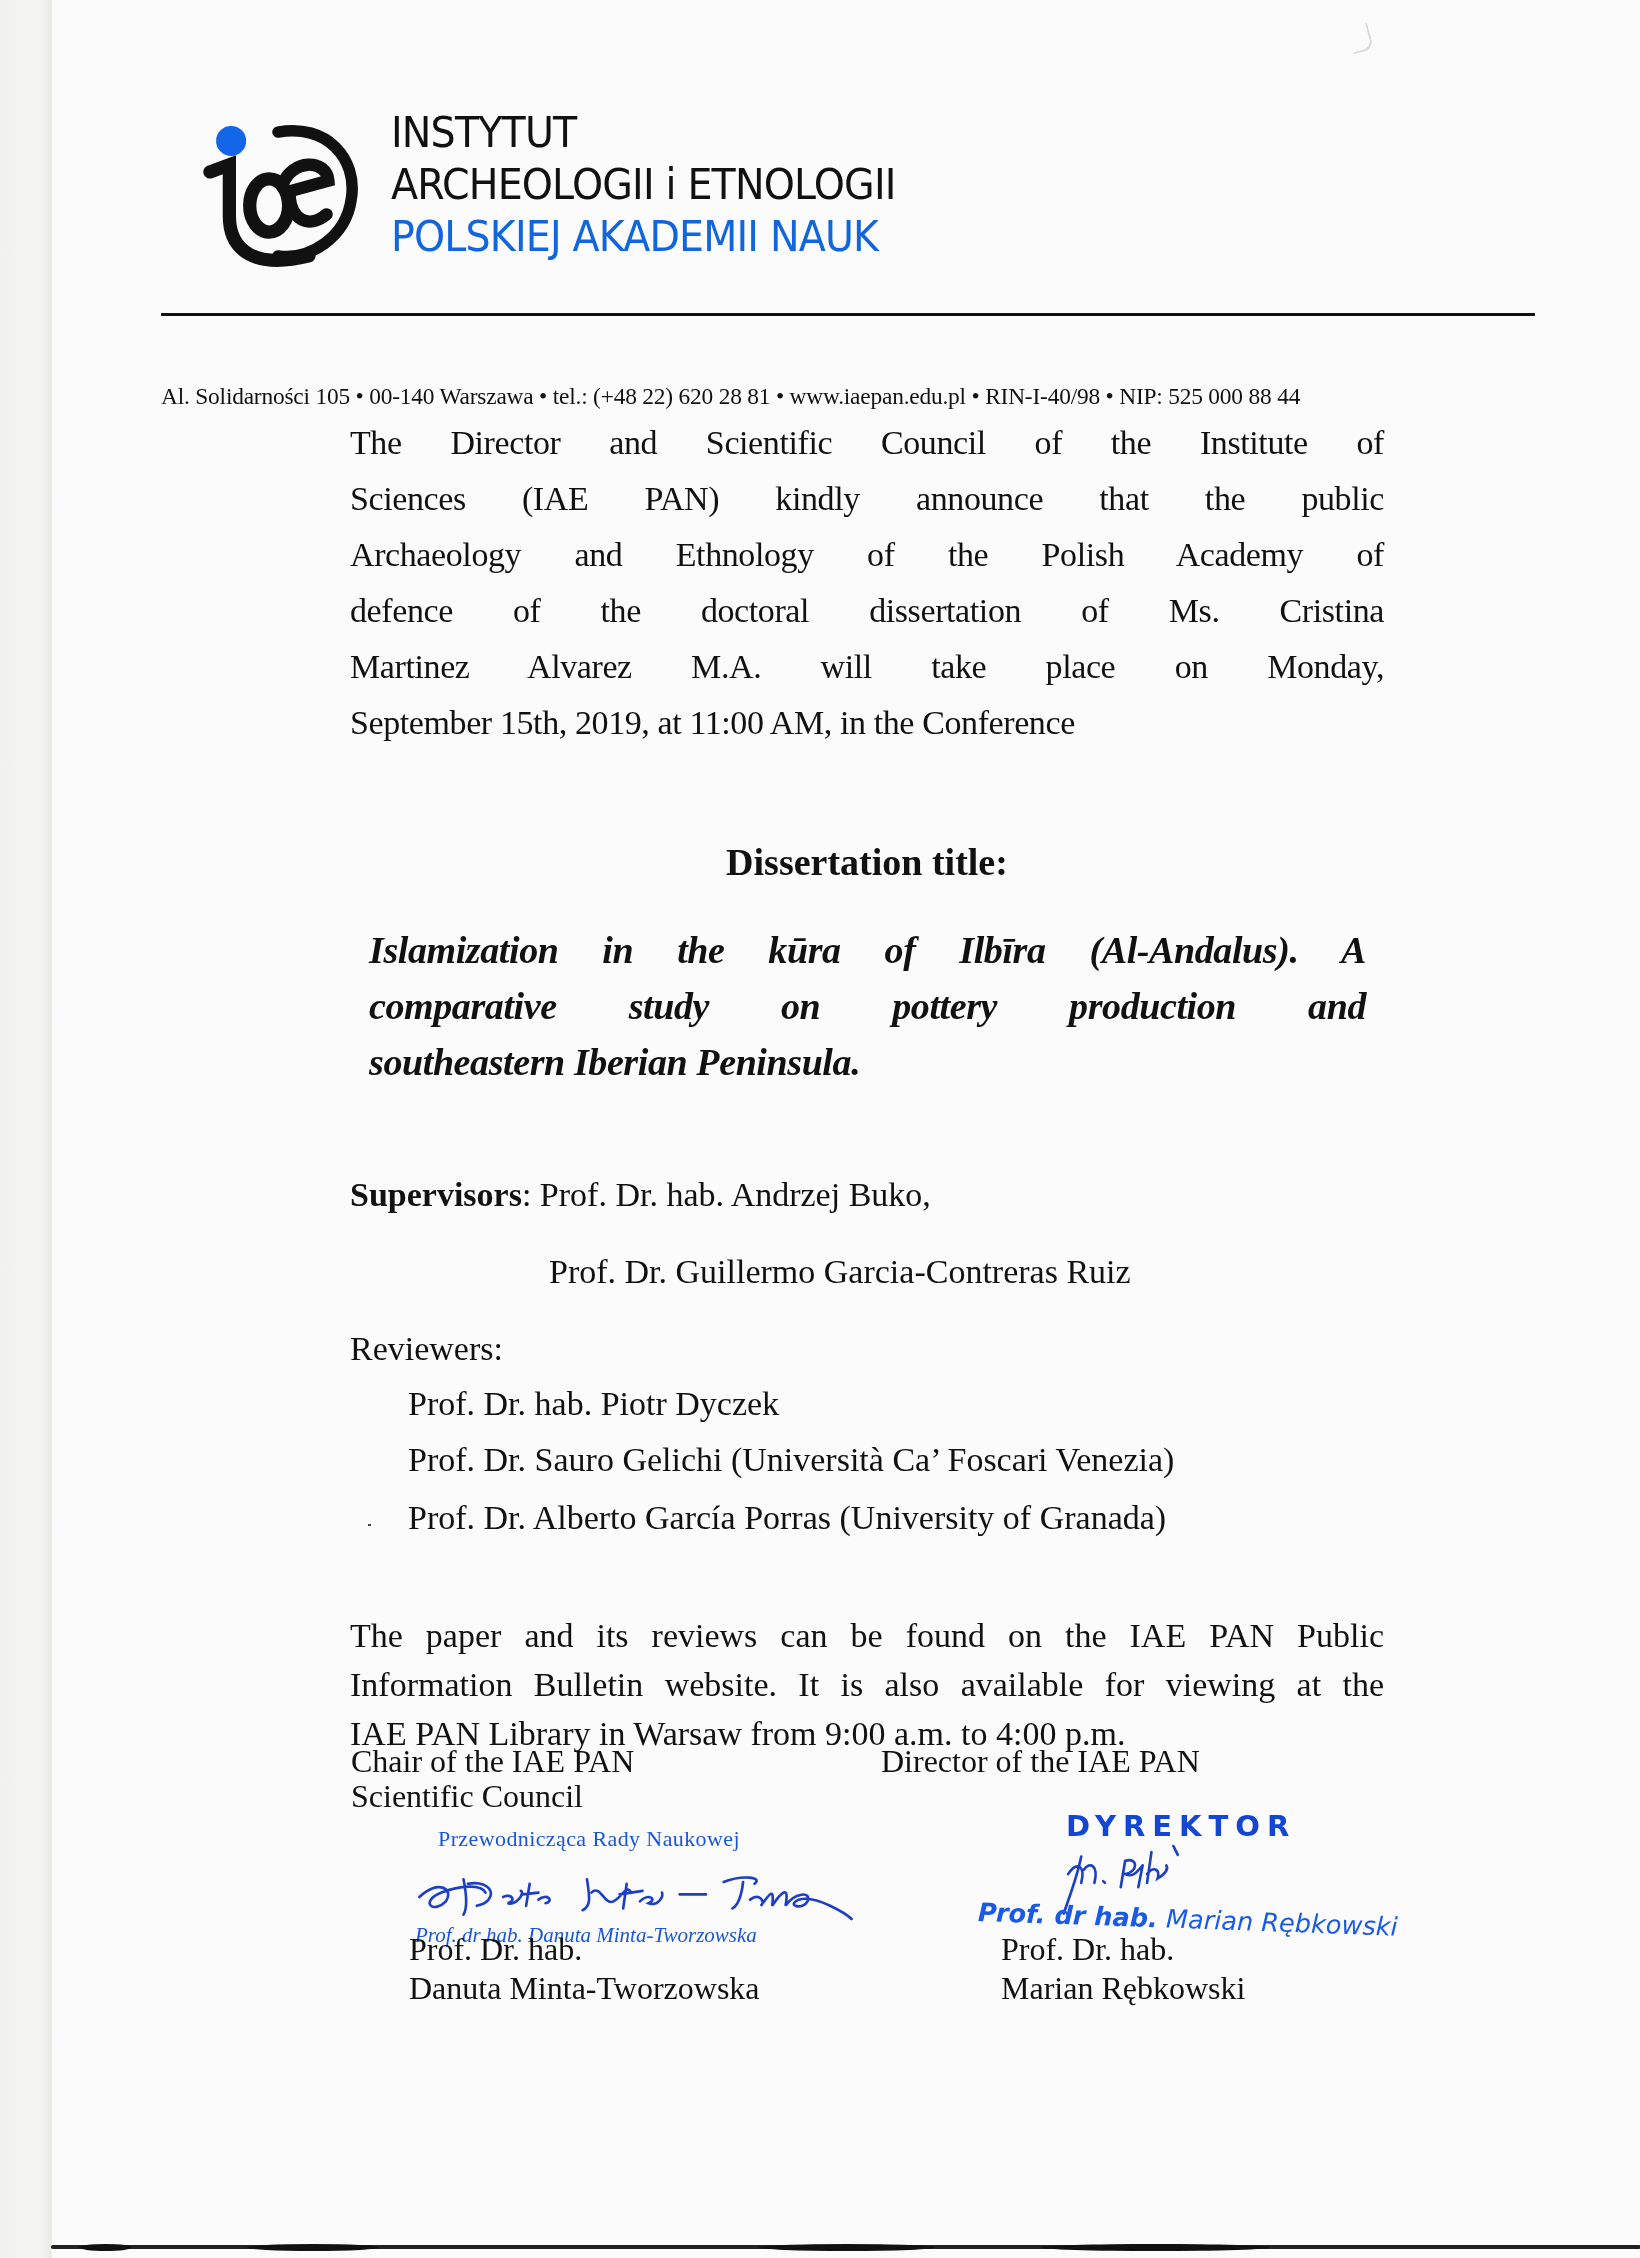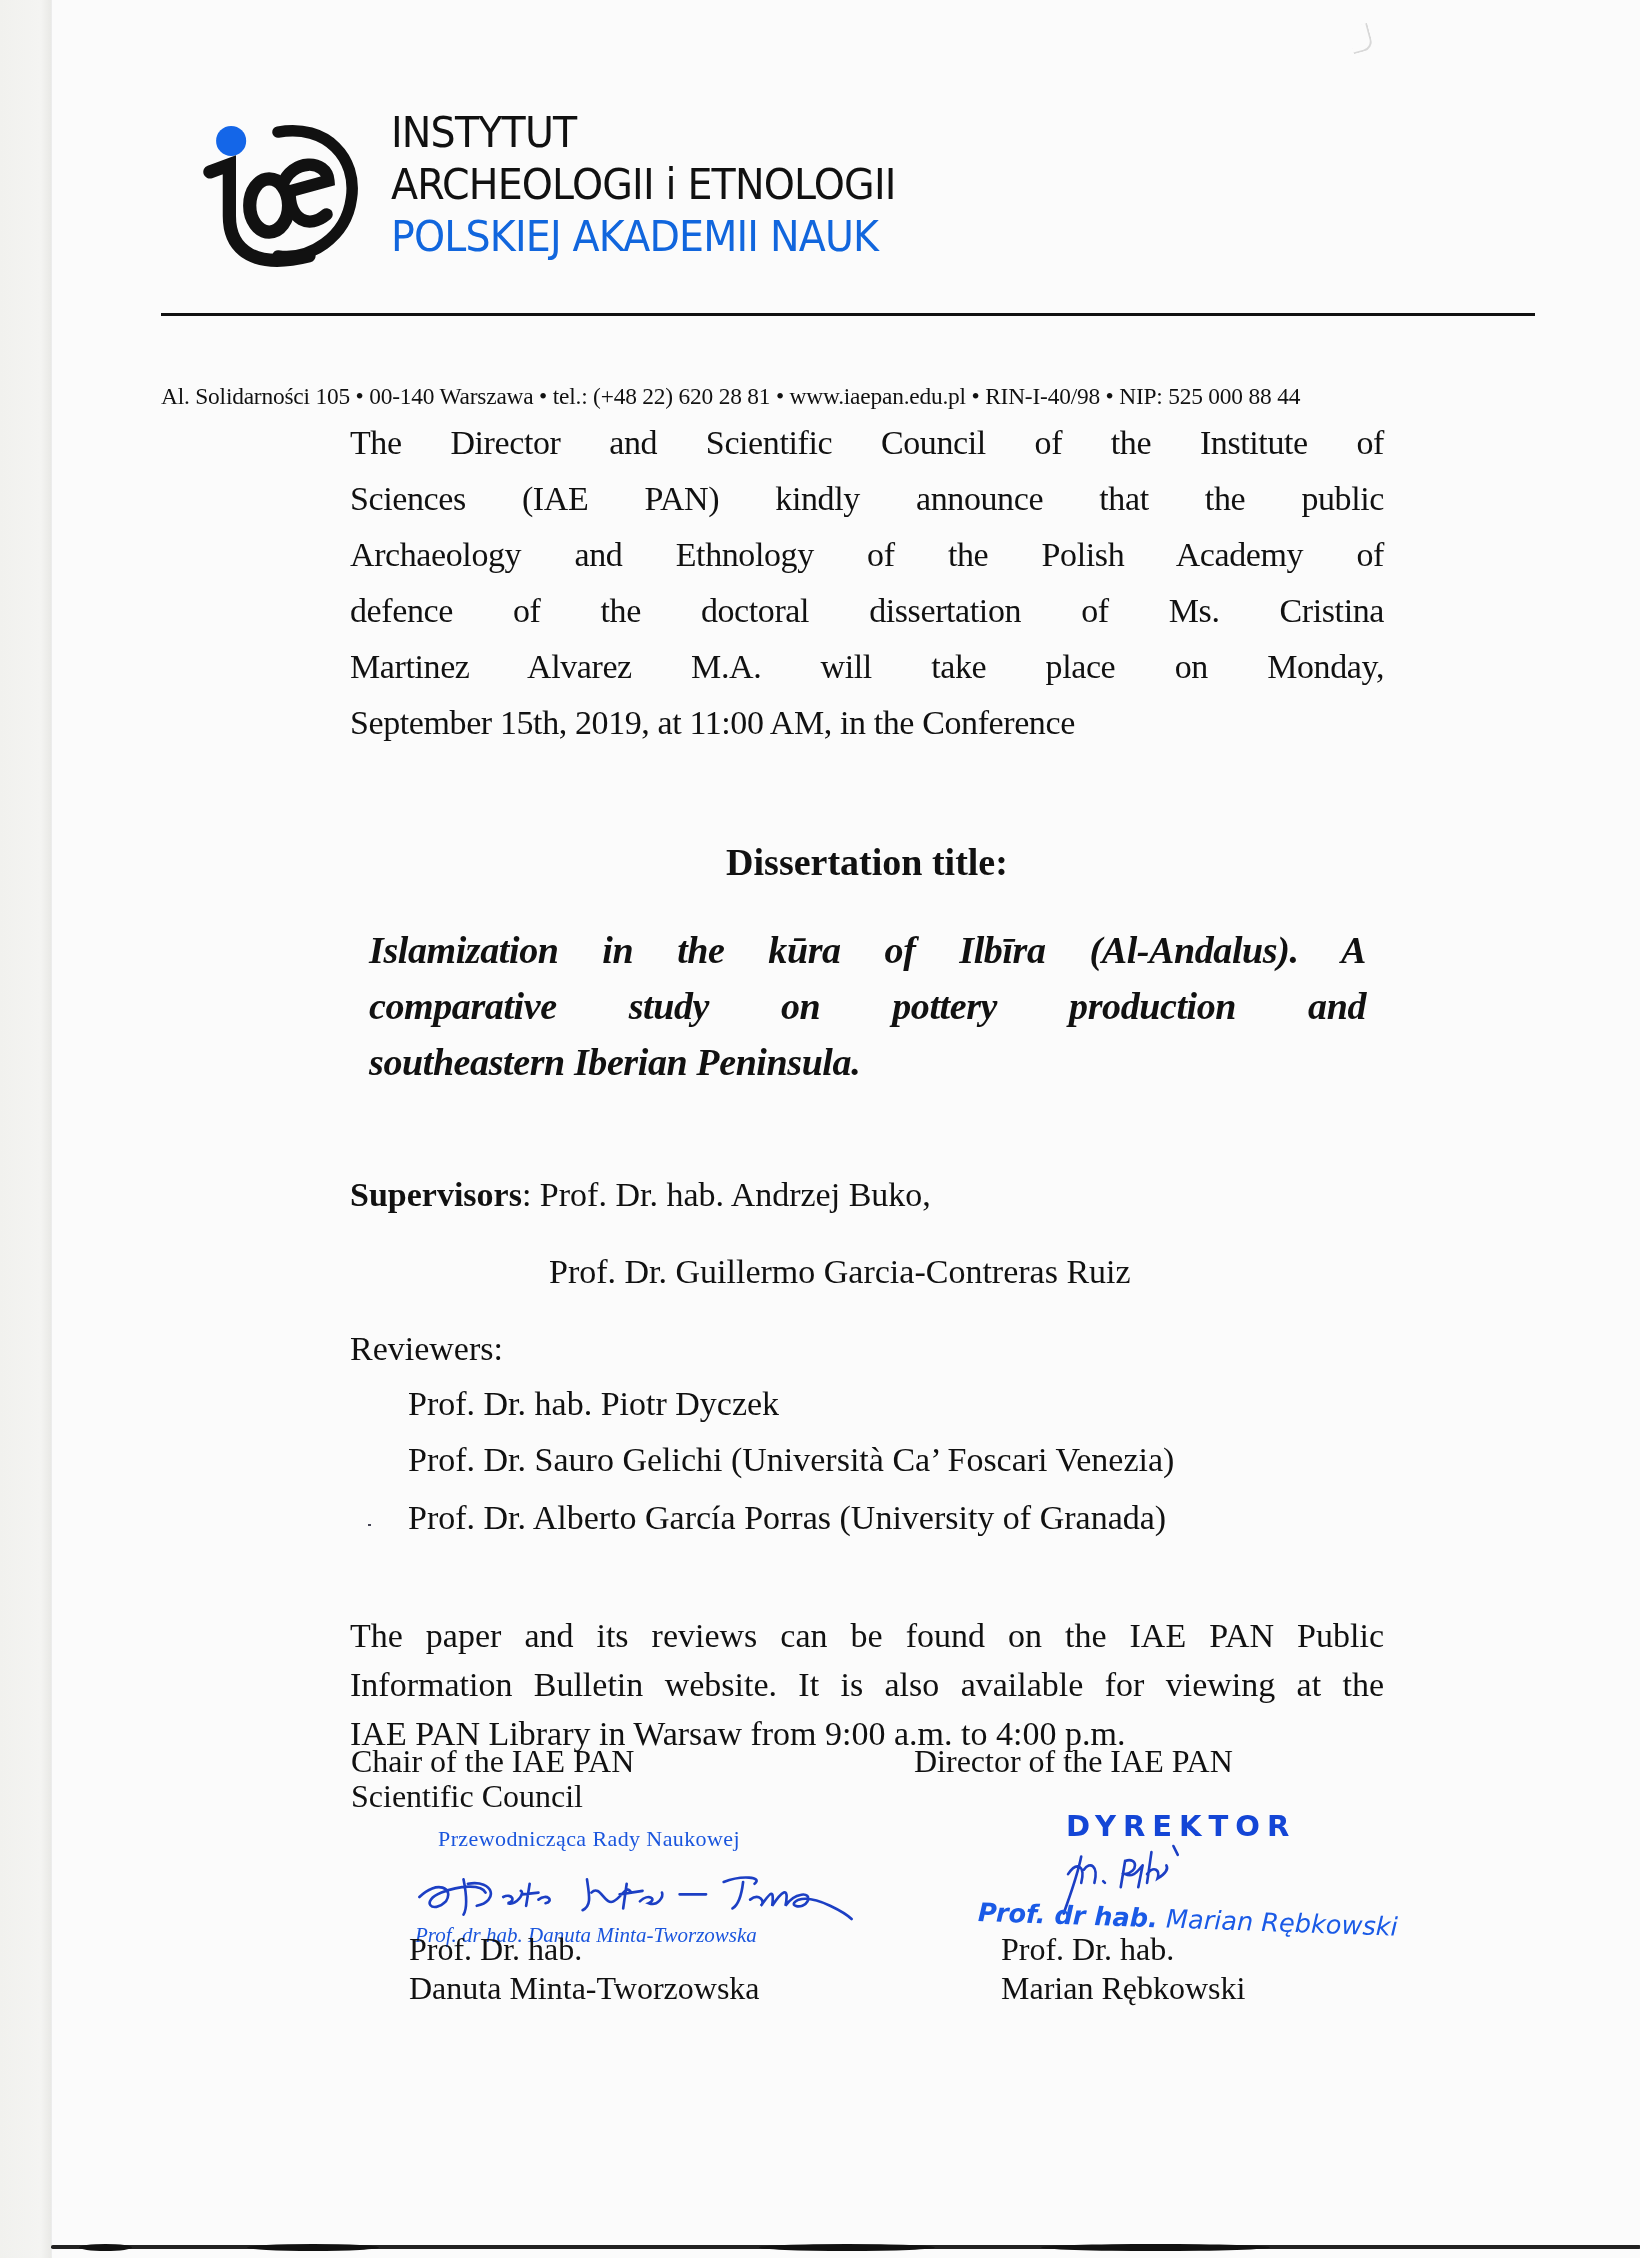--- a/index.html
+++ b/index.html
@@ -154,7 +154,7 @@
   <div>Danuta Minta-Tworzowska</div>
 </div>
 
-<div class="sig-title" style="left:914px; top:1744px;">
+<div class="sig-title" style="left:881px; top:1744px;">
   <div>Director of the IAE PAN</div>
 </div>
 <div class="stamp-blue stamp-dyr" style="left:1066px; top:1809px;">DYREKTOR</div>

